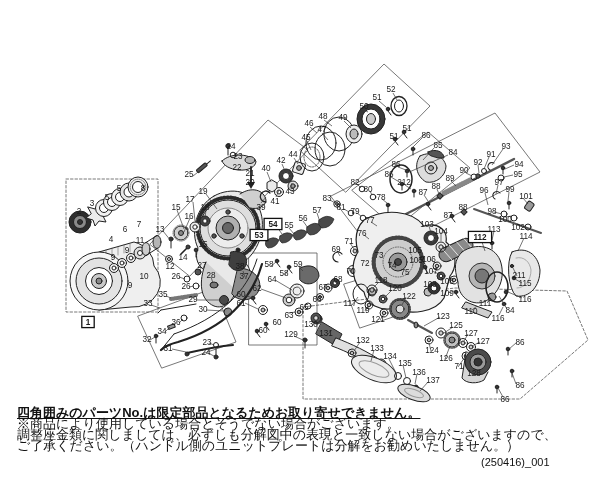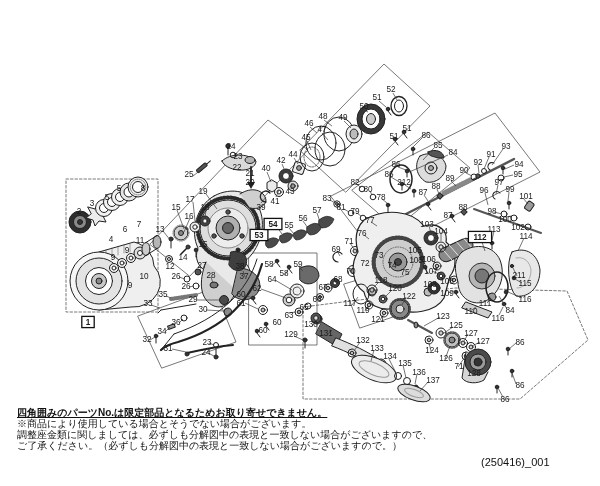--- a/index.html
+++ b/index.html
@@ -11,7 +11,7 @@
   .part-label.boxed{font-weight:bold;}
   .label-box{fill:#ffffff;stroke:#111;stroke-width:1.3;}
   #leader-layer line{stroke:#3a3a3a;stroke-width:0.7;}
-  .notes{position:absolute;left:17px;top:408px;color:#111;font-size:10px;line-height:10.9px;
+  .notes{position:absolute;left:17px;top:408px;color:#111;font-size:13px;line-height:10.9px;
          white-space:nowrap;}
   .note-line.underline{font-weight:bold;text-decoration:underline;}
   .docnum{position:absolute;left:481px;top:456px;font-size:11px;color:#111;}

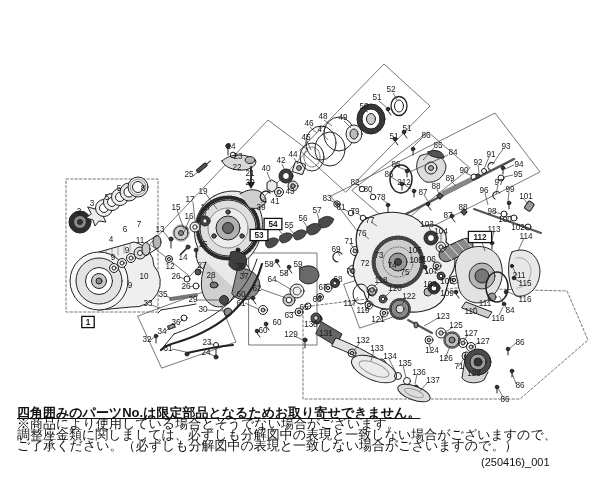--- a/index.html
+++ b/index.html
@@ -736,7 +736,7 @@
       <div class="note-line underline">四角囲みのパーツNo.は限定部品となるためお取り寄せできません。</div>
       <div class="note-line">※商品により使用している場合とそうでない場合がございます。</div>
       <div class="note-line">調整座金類に関しましては、必ずしも分解図中の表現と一致しない場合がございますので、</div>
-      <div class="note-line">ご了承ください。（必ずしも分解図中の表現と一致しない場合がございますので。）</div>
+      <div class="note-line">ご了承ください。（ハンドル側のユニットプレートは分解をお勧めいたしません。）</div>
     </div>
   <div class="docnum">(250416)_001</div>
 </div>

